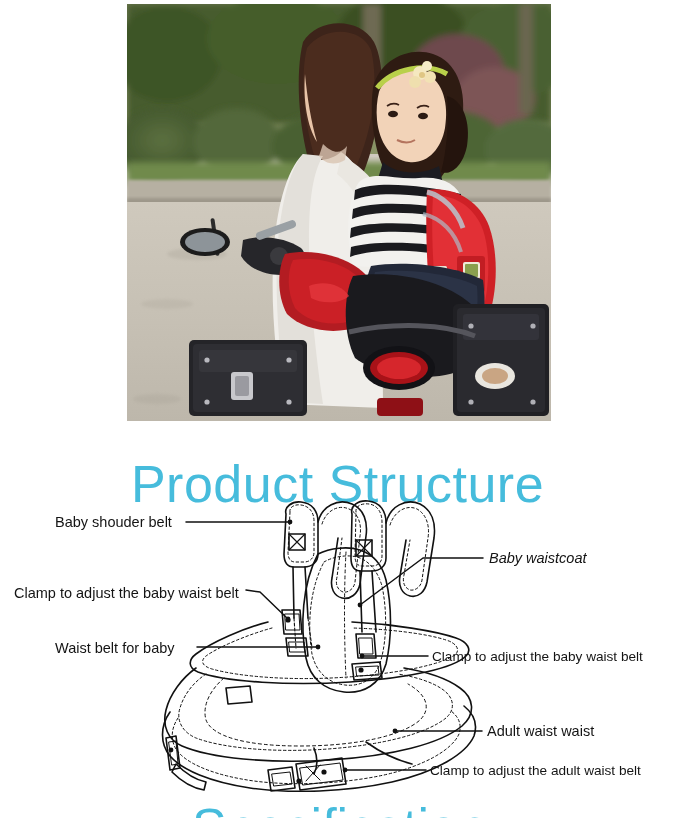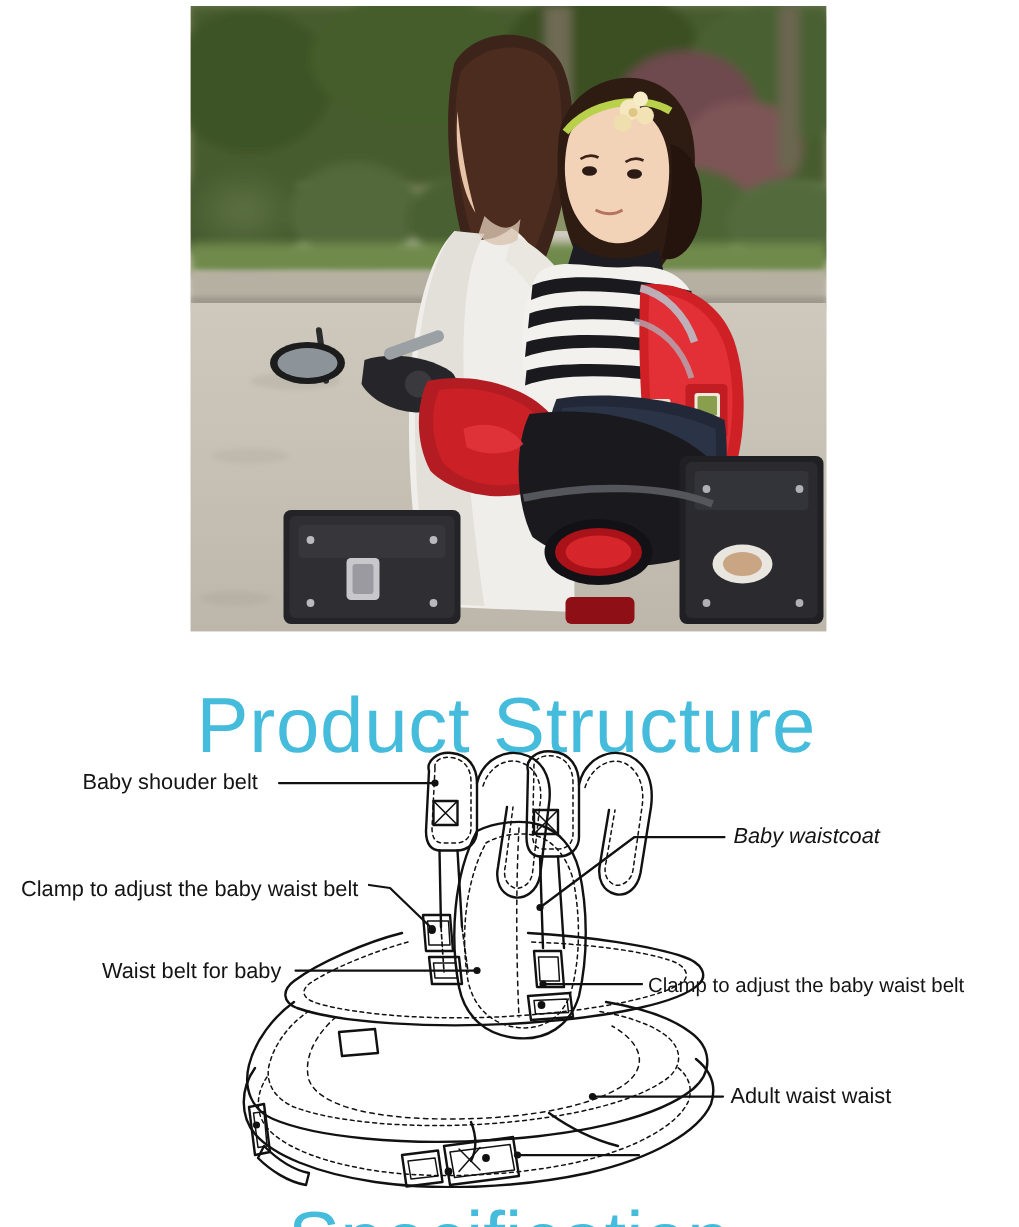--- a/index.html
+++ b/index.html
@@ -67,7 +67,7 @@
   
   .c-shoulder   { left: 55px;  top: 22px;  }
   .c-clamp-baby { left: 14px;  top: 93px;  }
-  .c-waist-baby { left: 55px;  top: 148px; margin-left: 13px; }
+  .c-waist-baby { left: 55px;  top: 148px; }
   .c-waistcoat  { left: 489px; top: 58px; font-style: italic;  }
   .c-clamp-baby2{ left: 432px; top: 156px; }
   .c-adult      { left: 487px; top: 231px; }

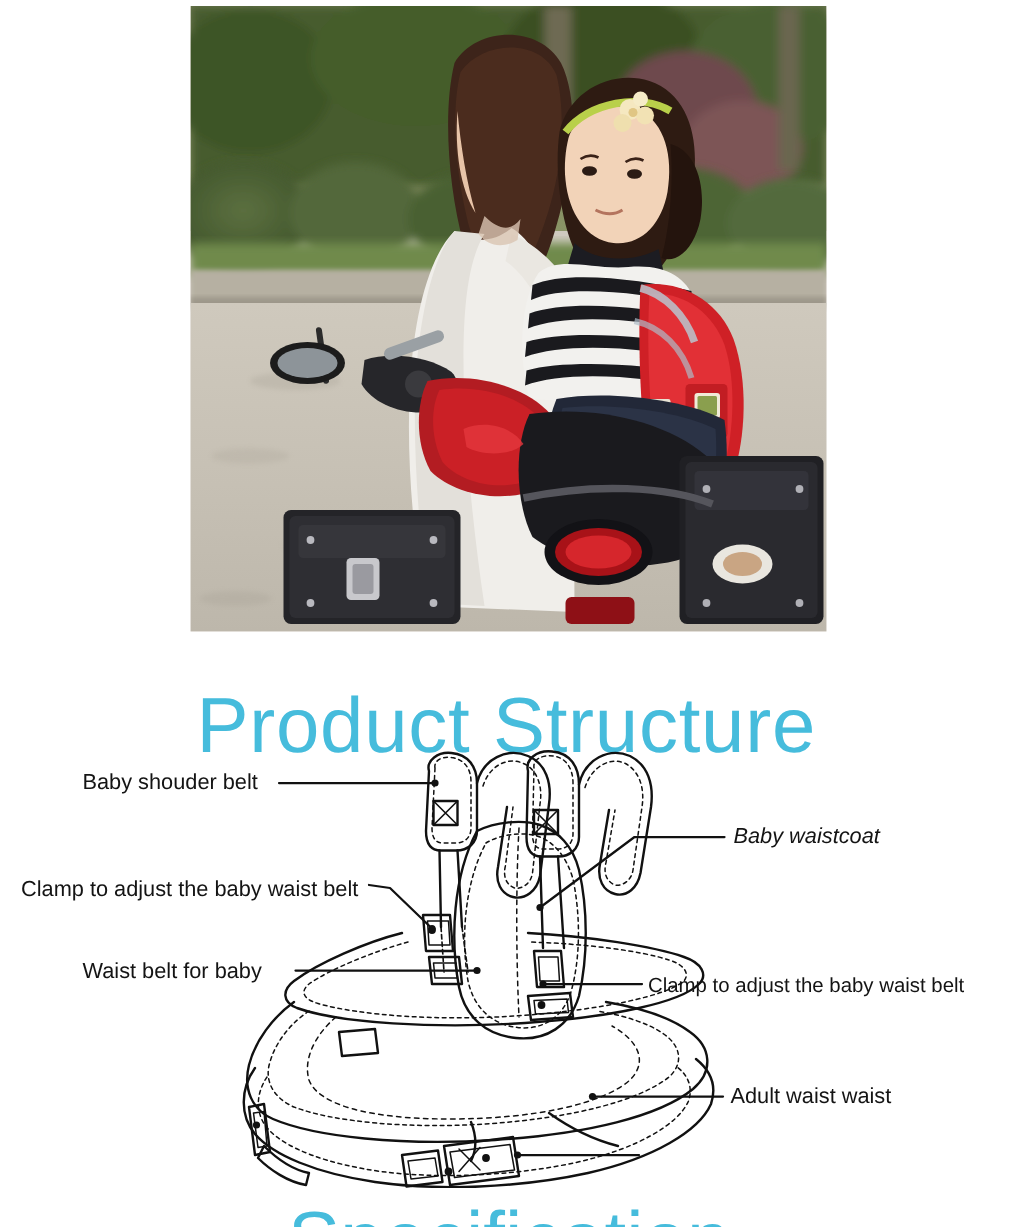--- a/index.html
+++ b/index.html
@@ -374,6 +374,7 @@
   <div class="callout c-waistcoat">Baby waistcoat</div>
   <div class="callout sm c-clamp-baby2">Clamp to adjust the baby waist belt</div>
   <div class="callout c-adult">Adult waist waist</div>
+  <div class="callout sm c-clamp-adult">Clamp to adjust the adult waist belt</div>
 </div>
 
 <div class="next-title">Specification</div>

